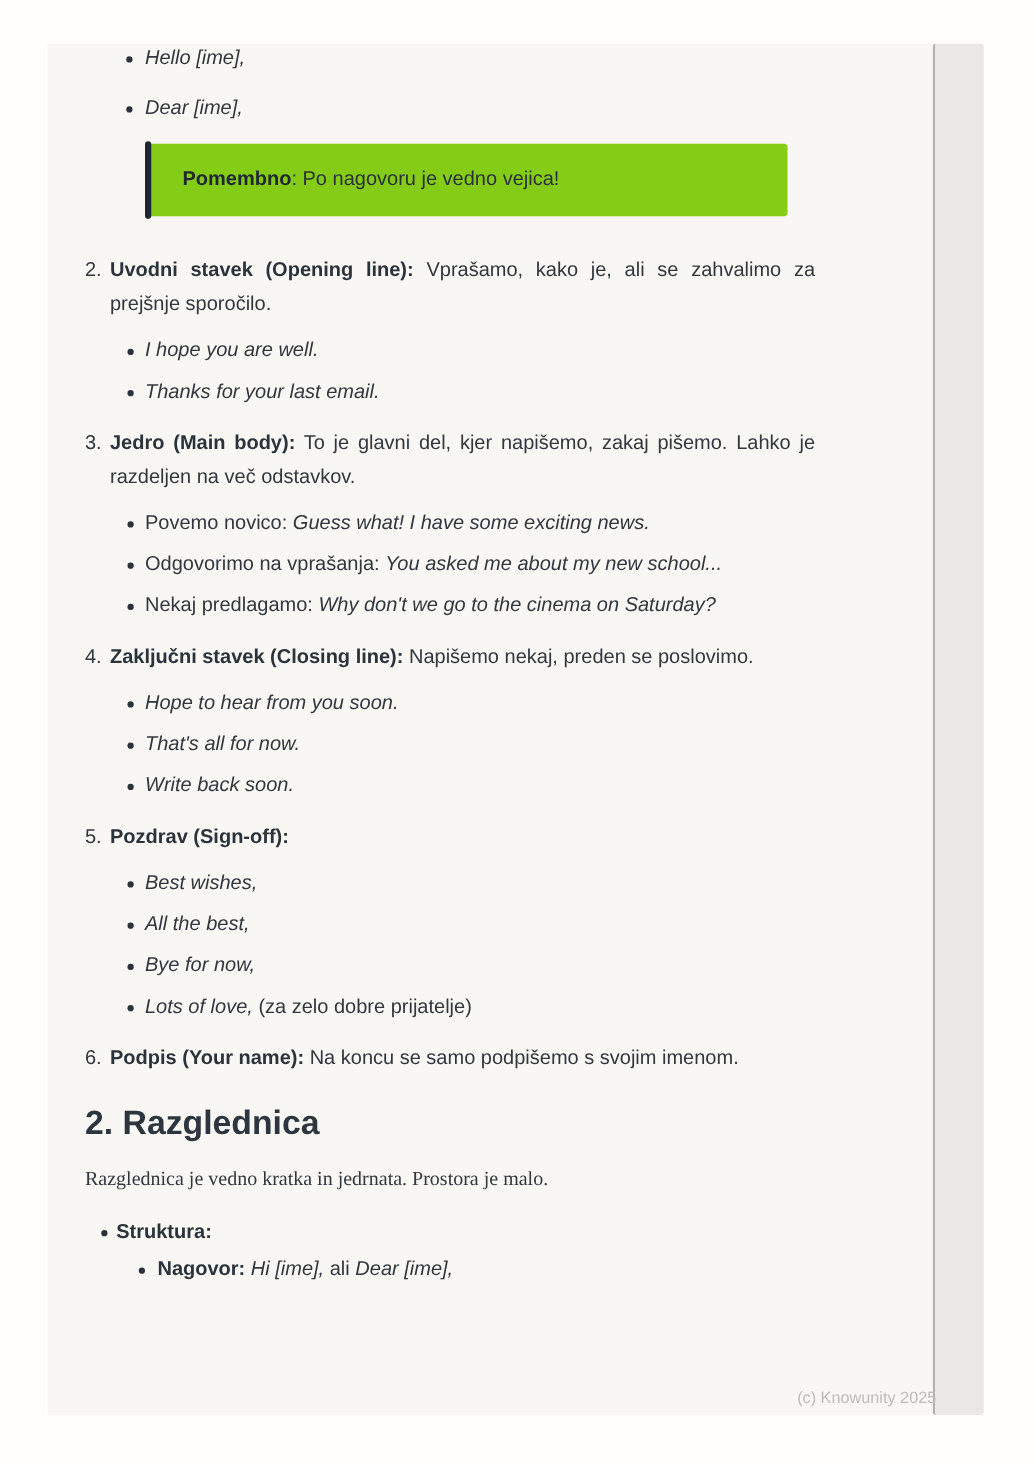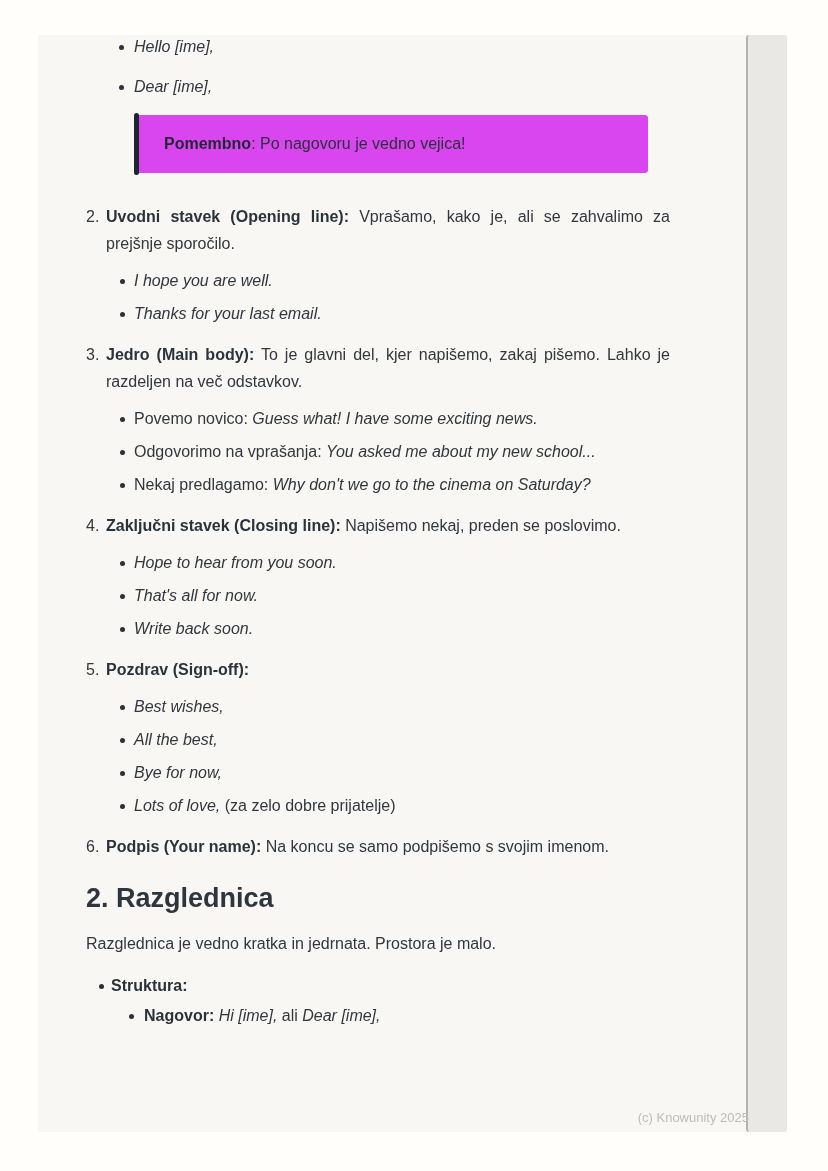--- a/index.html
+++ b/index.html
@@ -25,7 +25,7 @@
     box-sizing: border-box;
   }
   .content {
-    position: absolute; left: 48px; top: 0;
+    position: absolute; left: 30px; top: 0;
     width: 584px;
     font-size: 16px;
   }

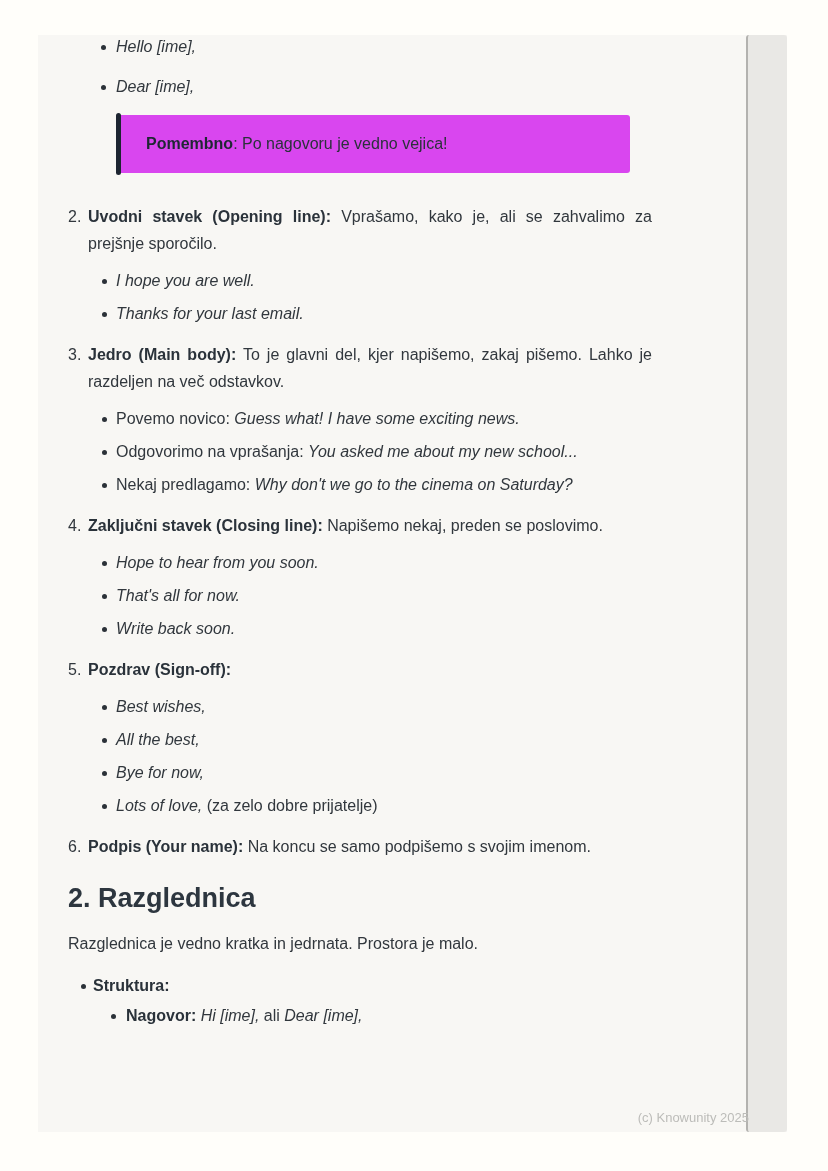--- a/index.html
+++ b/index.html
@@ -42,7 +42,7 @@
     margin: 3px 0 0 48px;
     width: 514px;
     box-sizing: border-box;
-    background: #d946ef;
+    background: #84cc16;
     border-radius: 3px;
     padding: 17px 20px 17px 30px;
   }

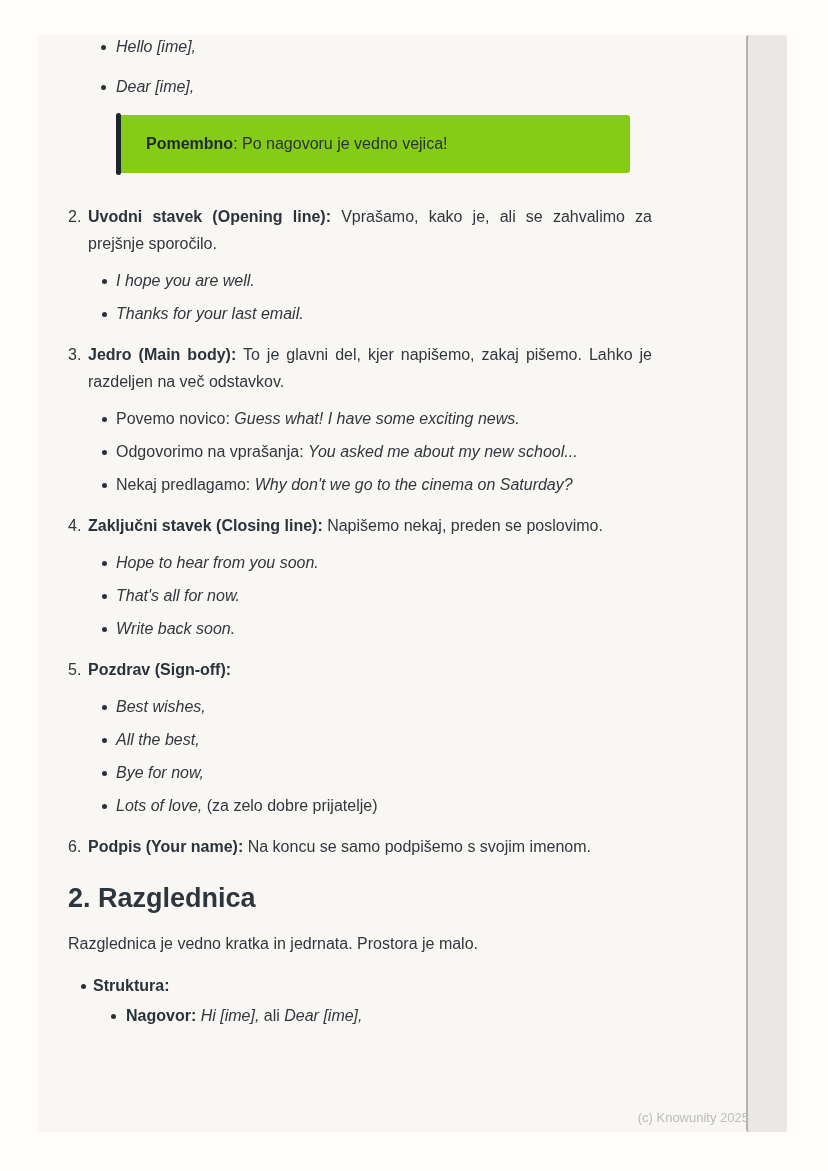--- a/index.html
+++ b/index.html
@@ -71,7 +71,7 @@
     font-size: 27px; line-height: 28px;
     font-weight: 700; color: #2d363f;
   }
-  p.section-paragraph { margin: 20px 0 0 0; line-height: 24px; }
+  p.section-paragraph { margin: 20px 0 0 0; line-height: 24px; font-family: Liberation Serif, serif; }
   ul.struct { list-style: none; margin: 18px 0 0 0; padding: 0 0 0 25px; }
   ul.struct > li { position: relative; line-height: 24px; }
   ul.struct > li::before {

